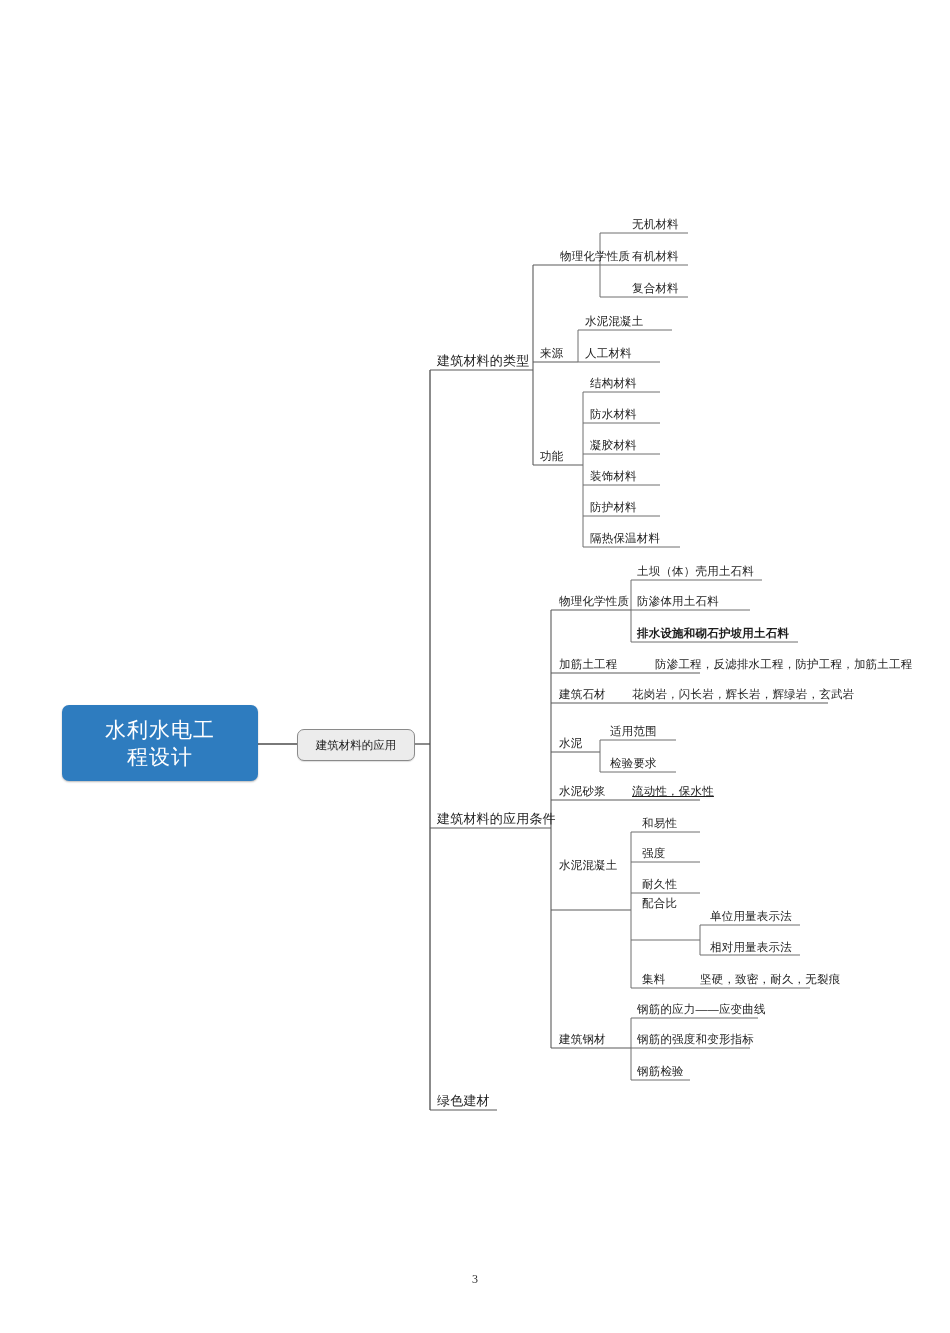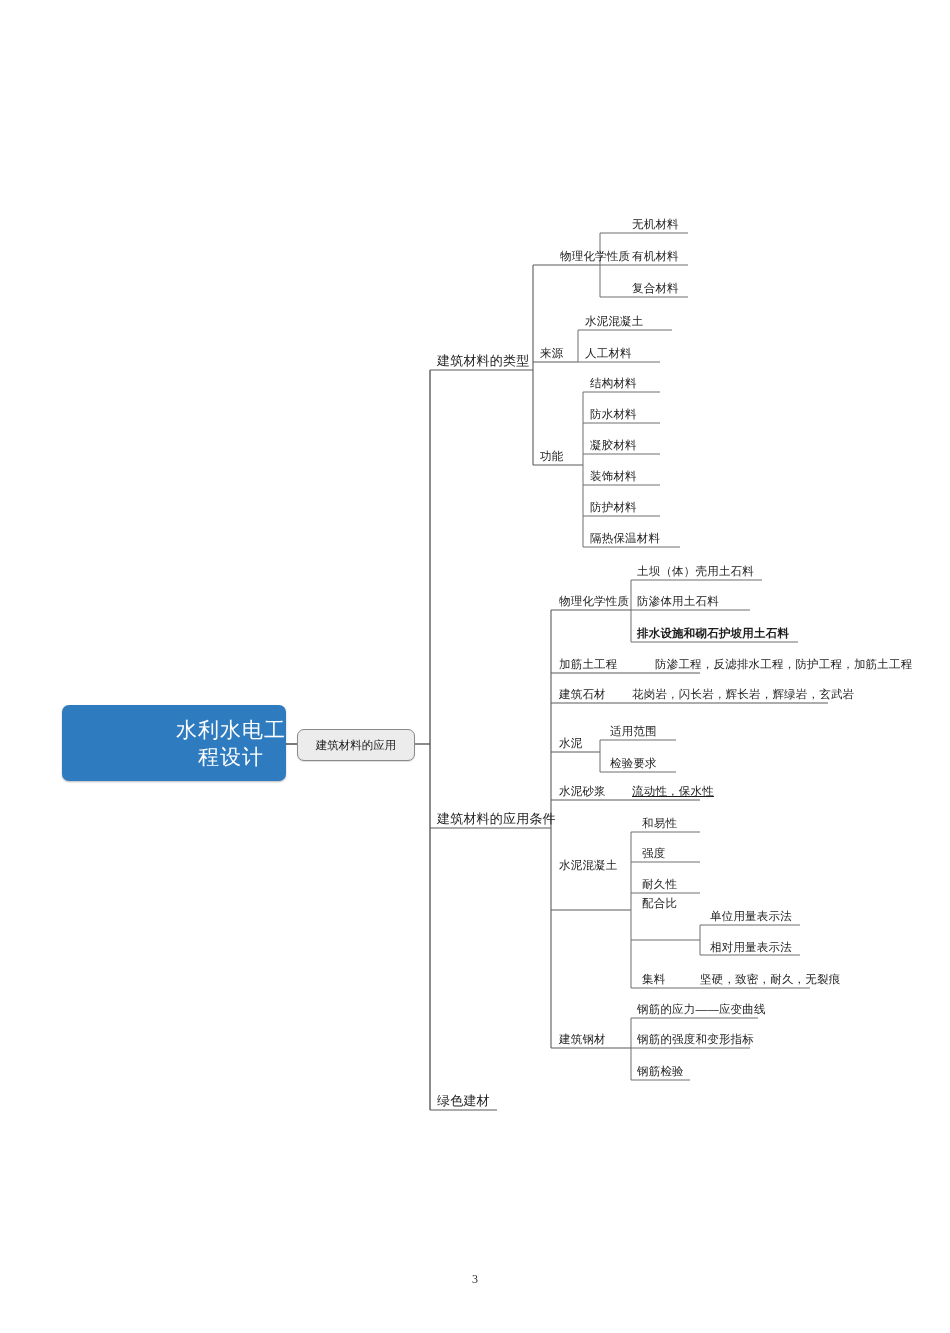--- a/index.html
+++ b/index.html
@@ -25,9 +25,9 @@
   .node-label.lvl3{font-size:11.5px;}
   .node-label.leaf{font-size:11.5px;}
   #root-node{
-    position:absolute;left:62px;top:705px;width:224px;height:76px;
+    position:absolute;left:62px;top:705px;width:196px;height:76px;
     background:#2e7cbf;border-radius:7px;
-    display:flex;align-items:center;justify-content:flex-end;
+    display:flex;align-items:center;justify-content:center;
     box-shadow:0 1px 2px rgba(0,0,0,.28);
   }
   #root-node .root-text{

